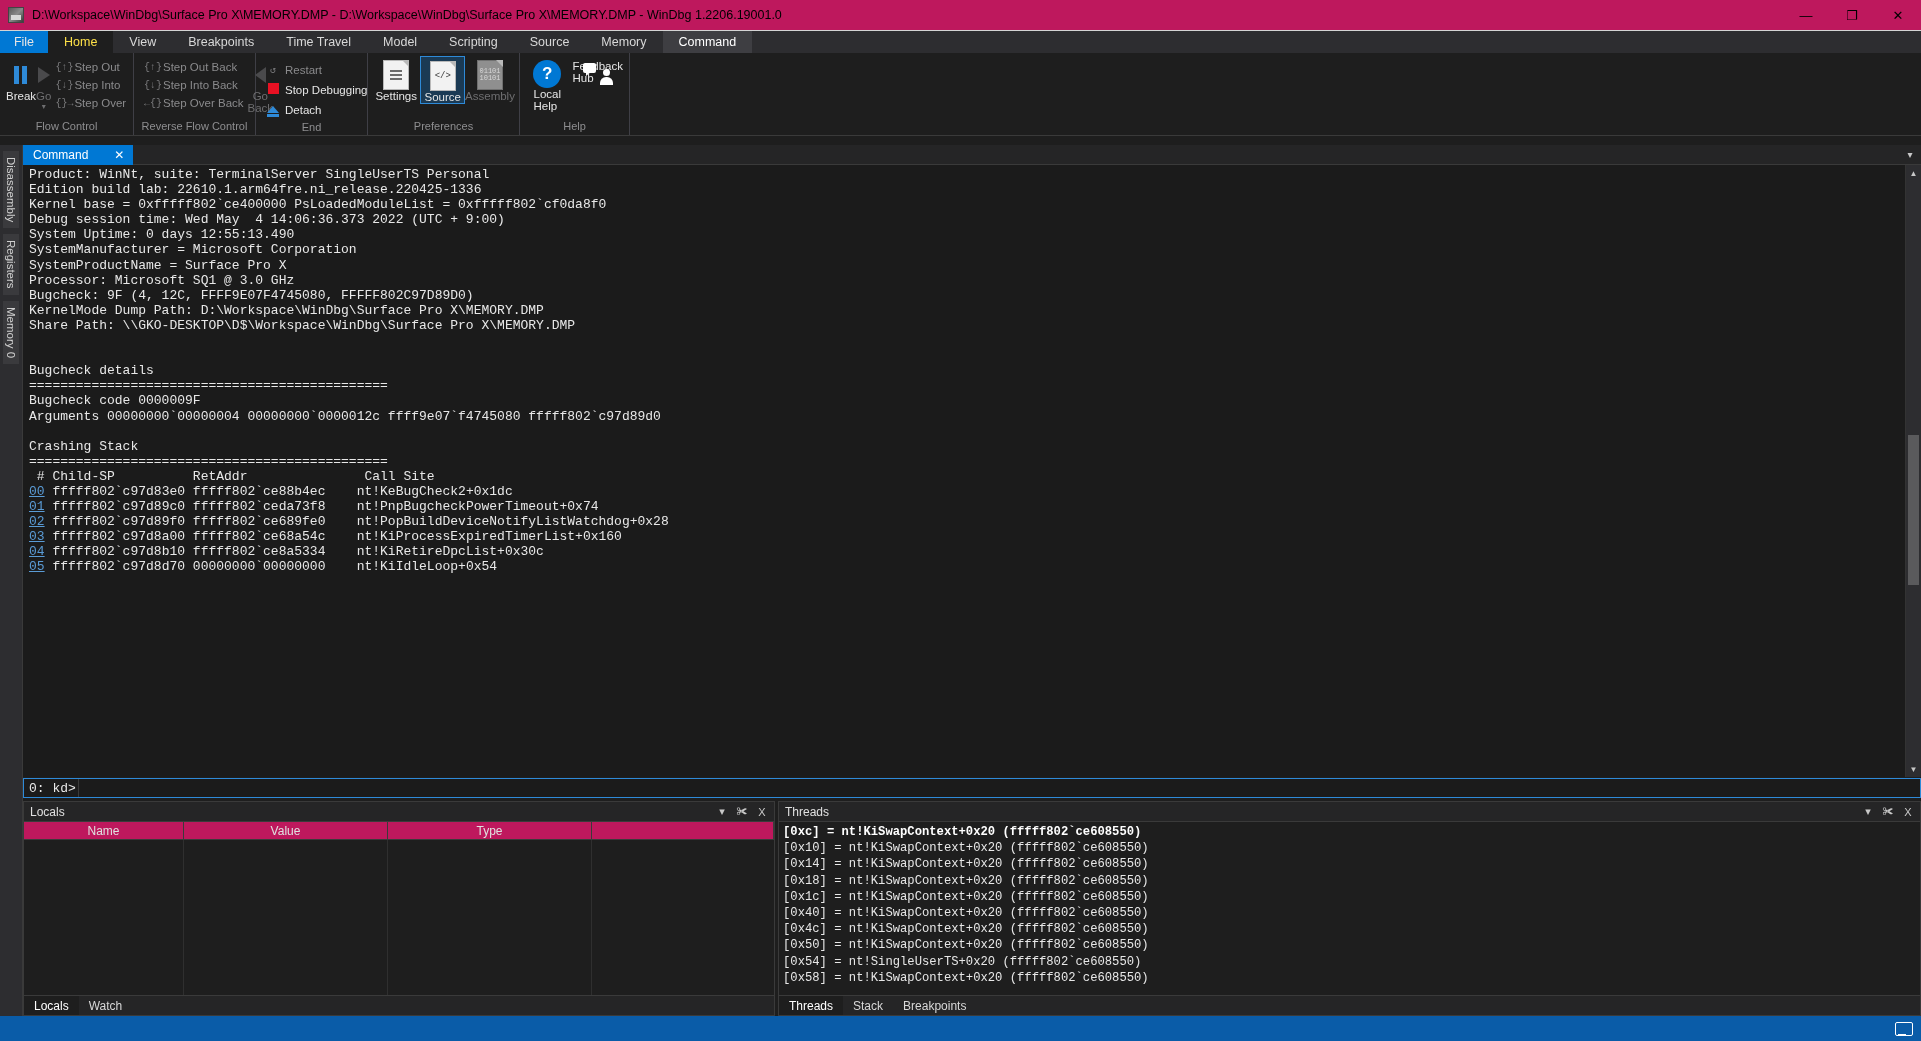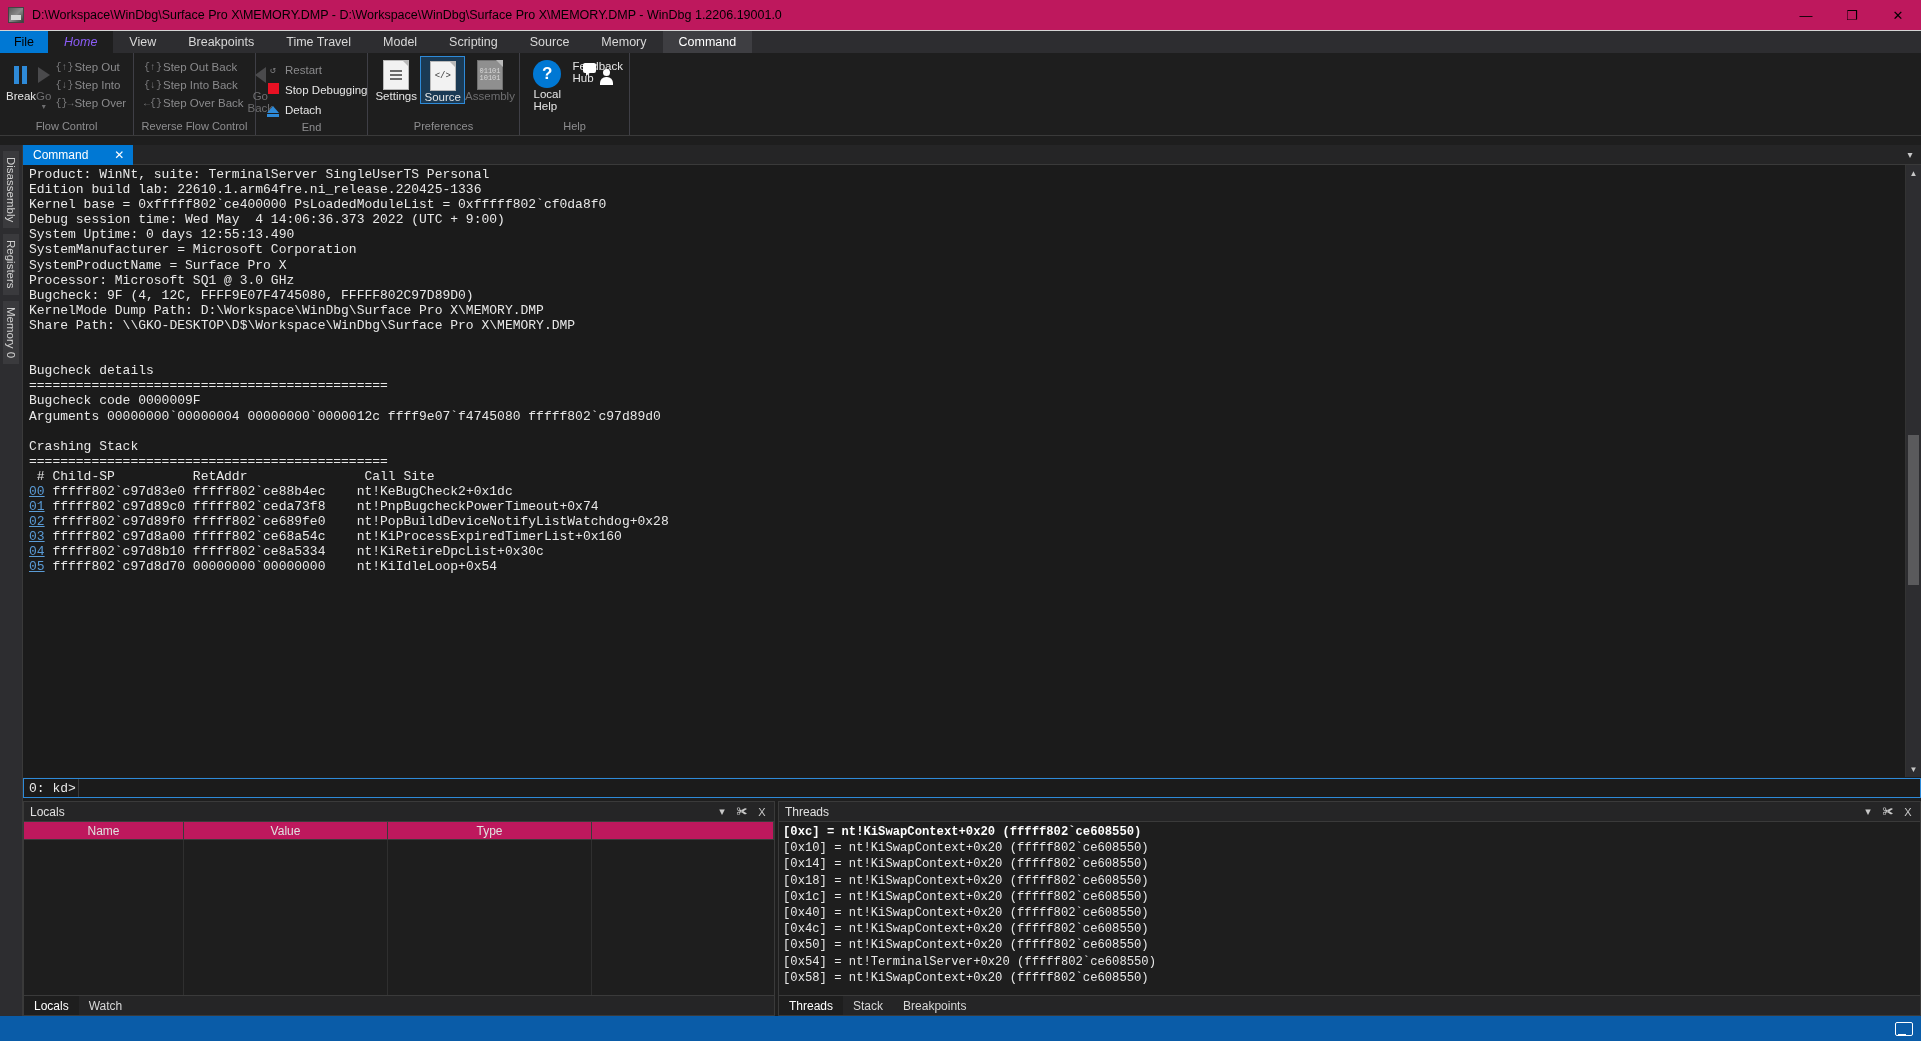--- a/index.html
+++ b/index.html
@@ -50,7 +50,7 @@
     display: flex; align-items: center; justify-content: center;
     font-size: 12.5px; color: #d8d8d8; padding: 0 16px; white-space: nowrap;
   }
-  .rtab.file { background: #0078d4; color: #000000; min-width: 48px; padding: 0 6px; text-align: center; }
+  .rtab.file { background: #0078d4; color: #e5e5e5; min-width: 48px; padding: 0 6px; text-align: center; }
   .rtab.active { background: #1e1e1e; color: #8b5cf6; font-style: italic; }
   .rtab.active-cmd { background: #3e3e42; color: #ffffff; }
 

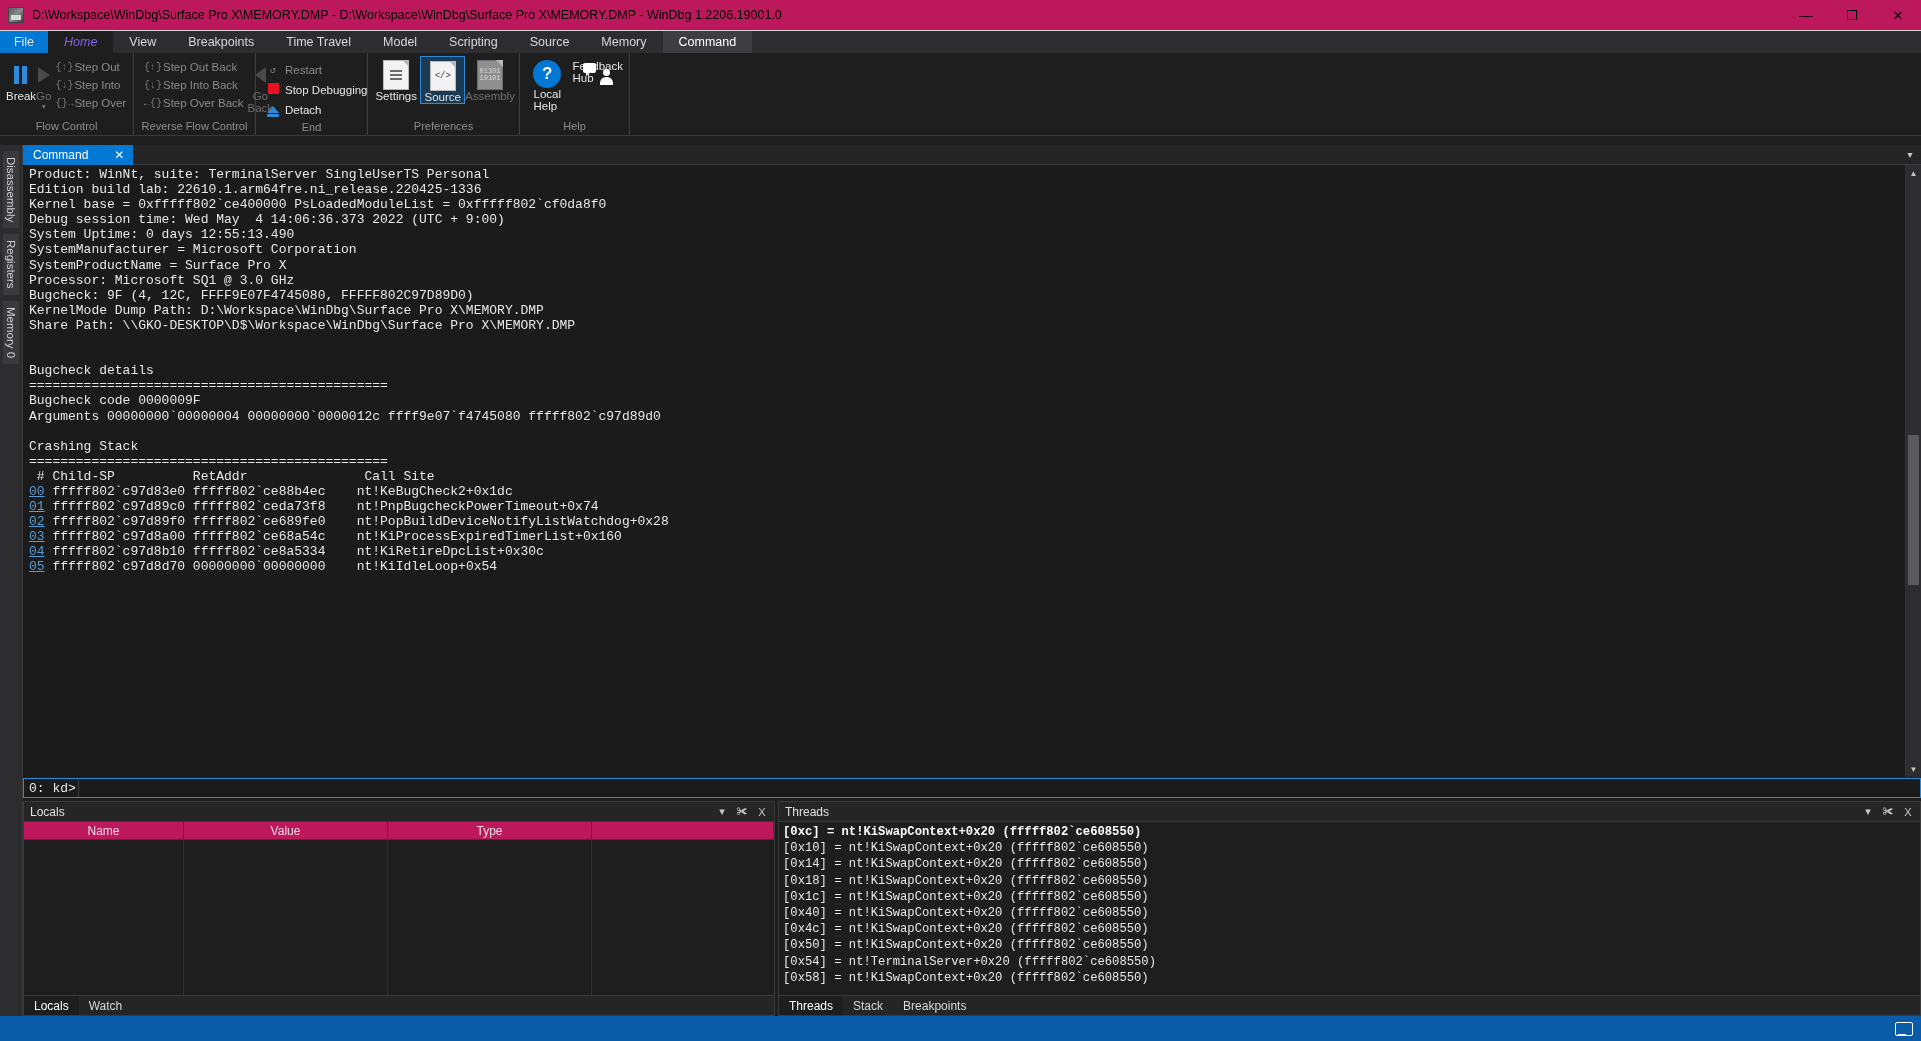--- a/index.html
+++ b/index.html
@@ -51,7 +51,7 @@
     font-size: 12.5px; color: #d8d8d8; padding: 0 16px; white-space: nowrap;
   }
   .rtab.file { background: #0078d4; color: #e5e5e5; min-width: 48px; padding: 0 6px; text-align: center; }
-  .rtab.active { background: #1e1e1e; color: #8b5cf6; font-style: italic; }
+  .rtab.active { background: #1e1e1e; color: #fde047; }
   .rtab.active-cmd { background: #3e3e42; color: #ffffff; }
 
   #ribbon-body {

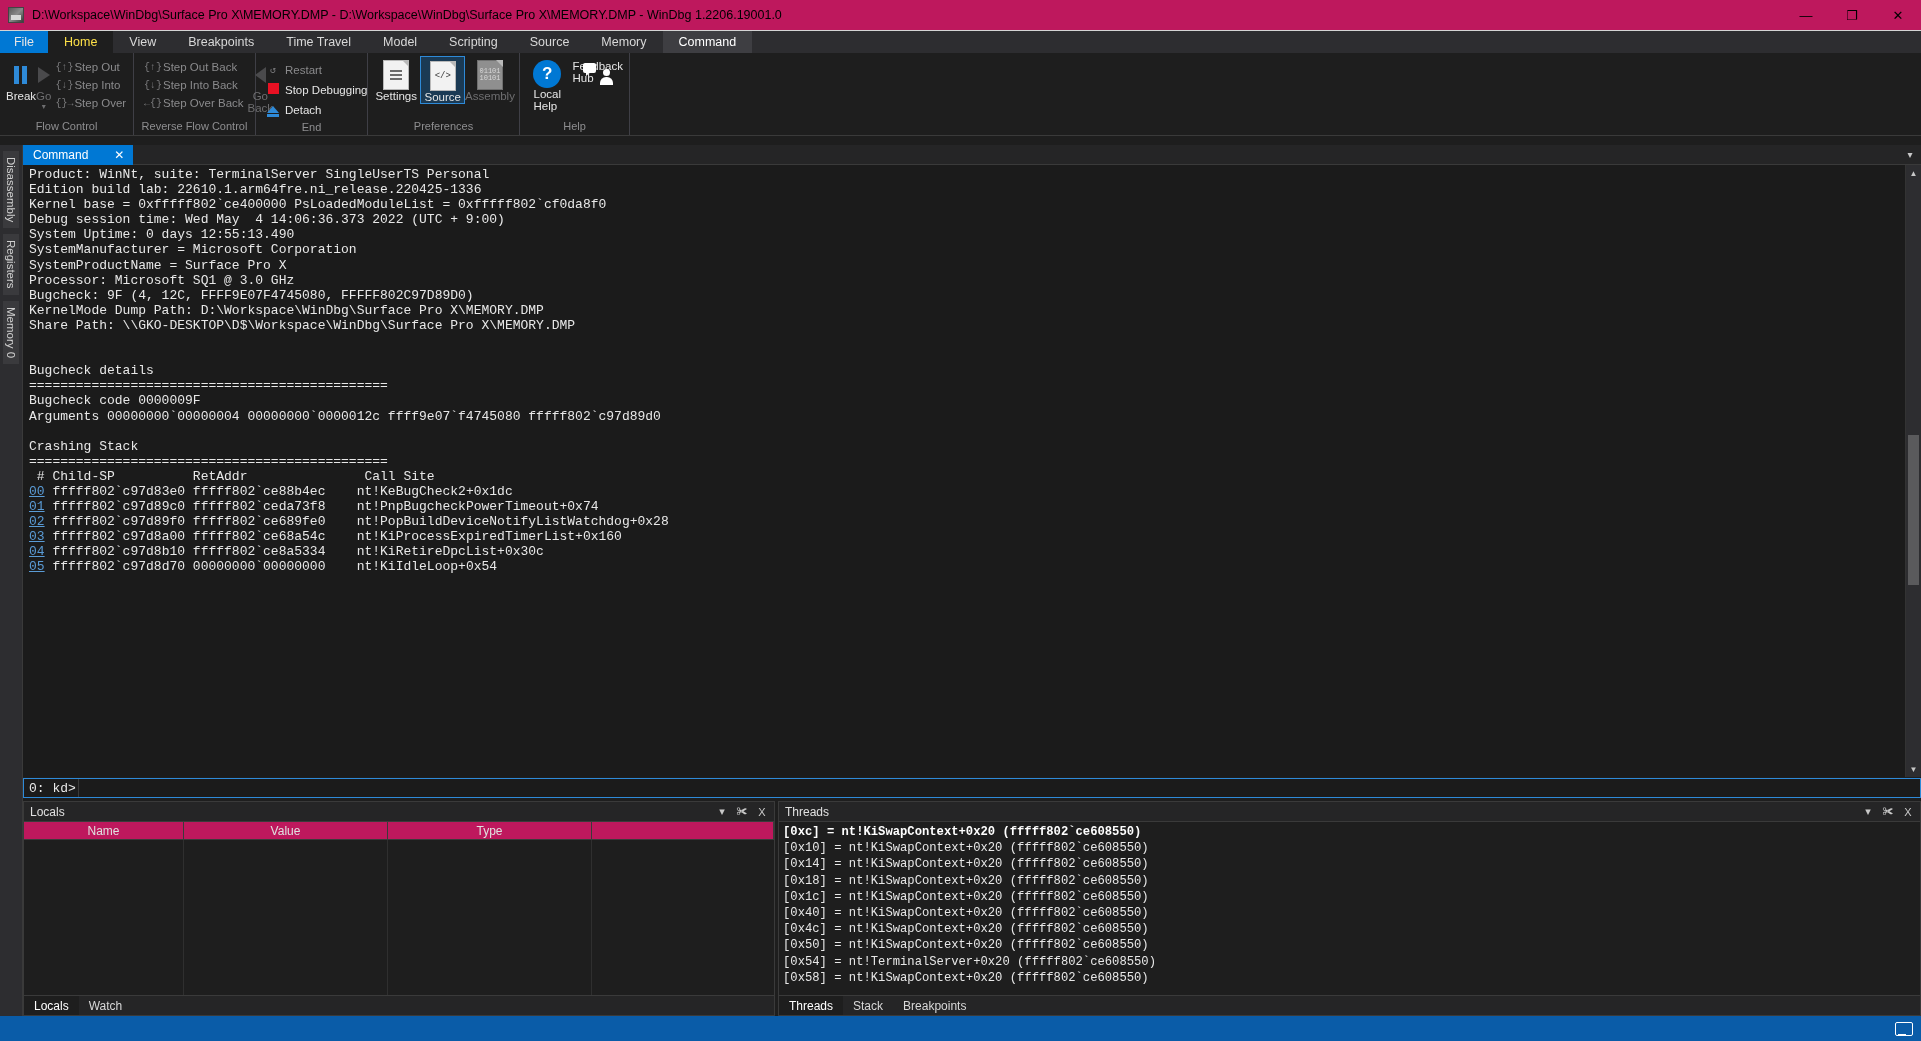--- a/index.html
+++ b/index.html
@@ -450,7 +450,7 @@
             <div class="thread-item">[0x40] = nt!KiSwapContext+0x20 (fffff802`ce608550)</div>
             <div class="thread-item">[0x4c] = nt!KiSwapContext+0x20 (fffff802`ce608550)</div>
             <div class="thread-item">[0x50] = nt!KiSwapContext+0x20 (fffff802`ce608550)</div>
-            <div class="thread-item">[0x54] = nt!TerminalServer+0x20 (fffff802`ce608550)</div>
+            <div class="thread-item">[0x54] = nt!SingleUserTS+0x20 (fffff802`ce608550)</div>
             <div class="thread-item">[0x58] = nt!KiSwapContext+0x20 (fffff802`ce608550)</div>
           </div>
         <div class="pane-footer">

